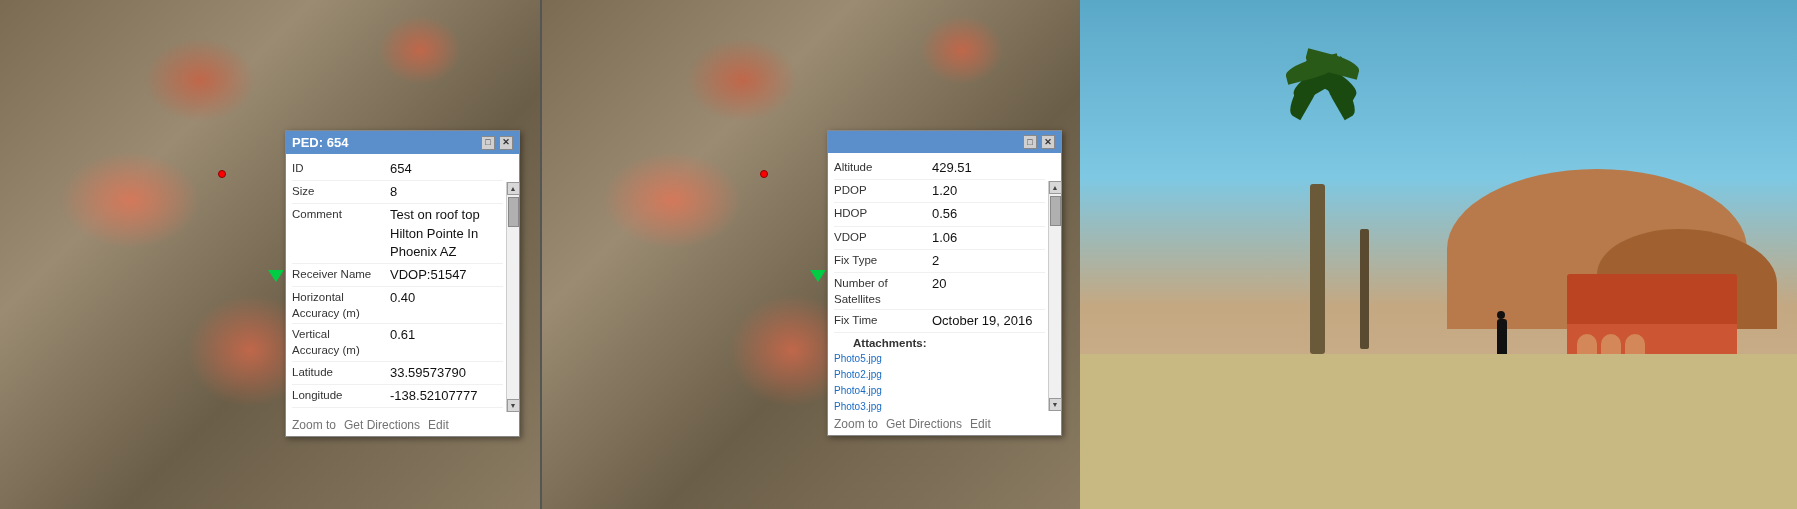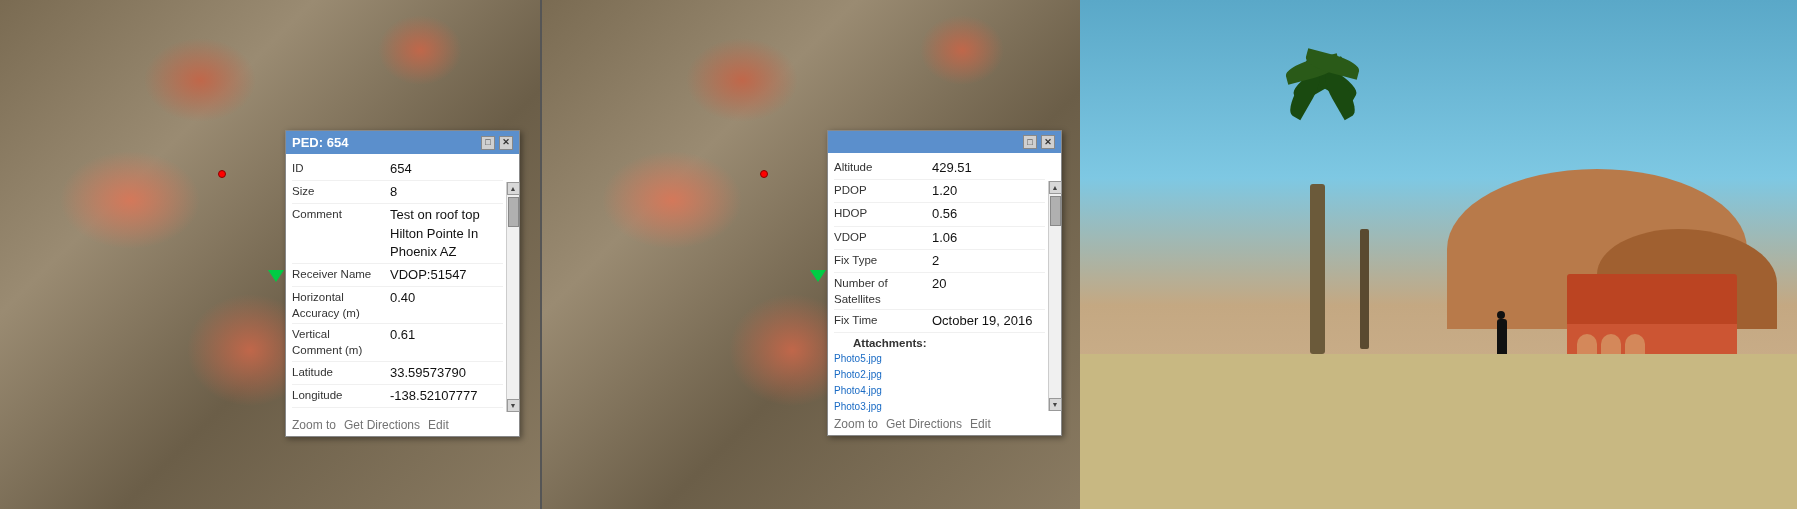--- a/index.html
+++ b/index.html
@@ -312,7 +312,7 @@
       <span class="popup-value">0.40</span>
     </div>
             <div class="popup-row">
-      <span class="popup-label">Vertical Comment (m)</span>
+      <span class="popup-label">Vertical Accuracy (m)</span>
       <span class="popup-value">0.61</span>
     </div>
             <div class="popup-row">

